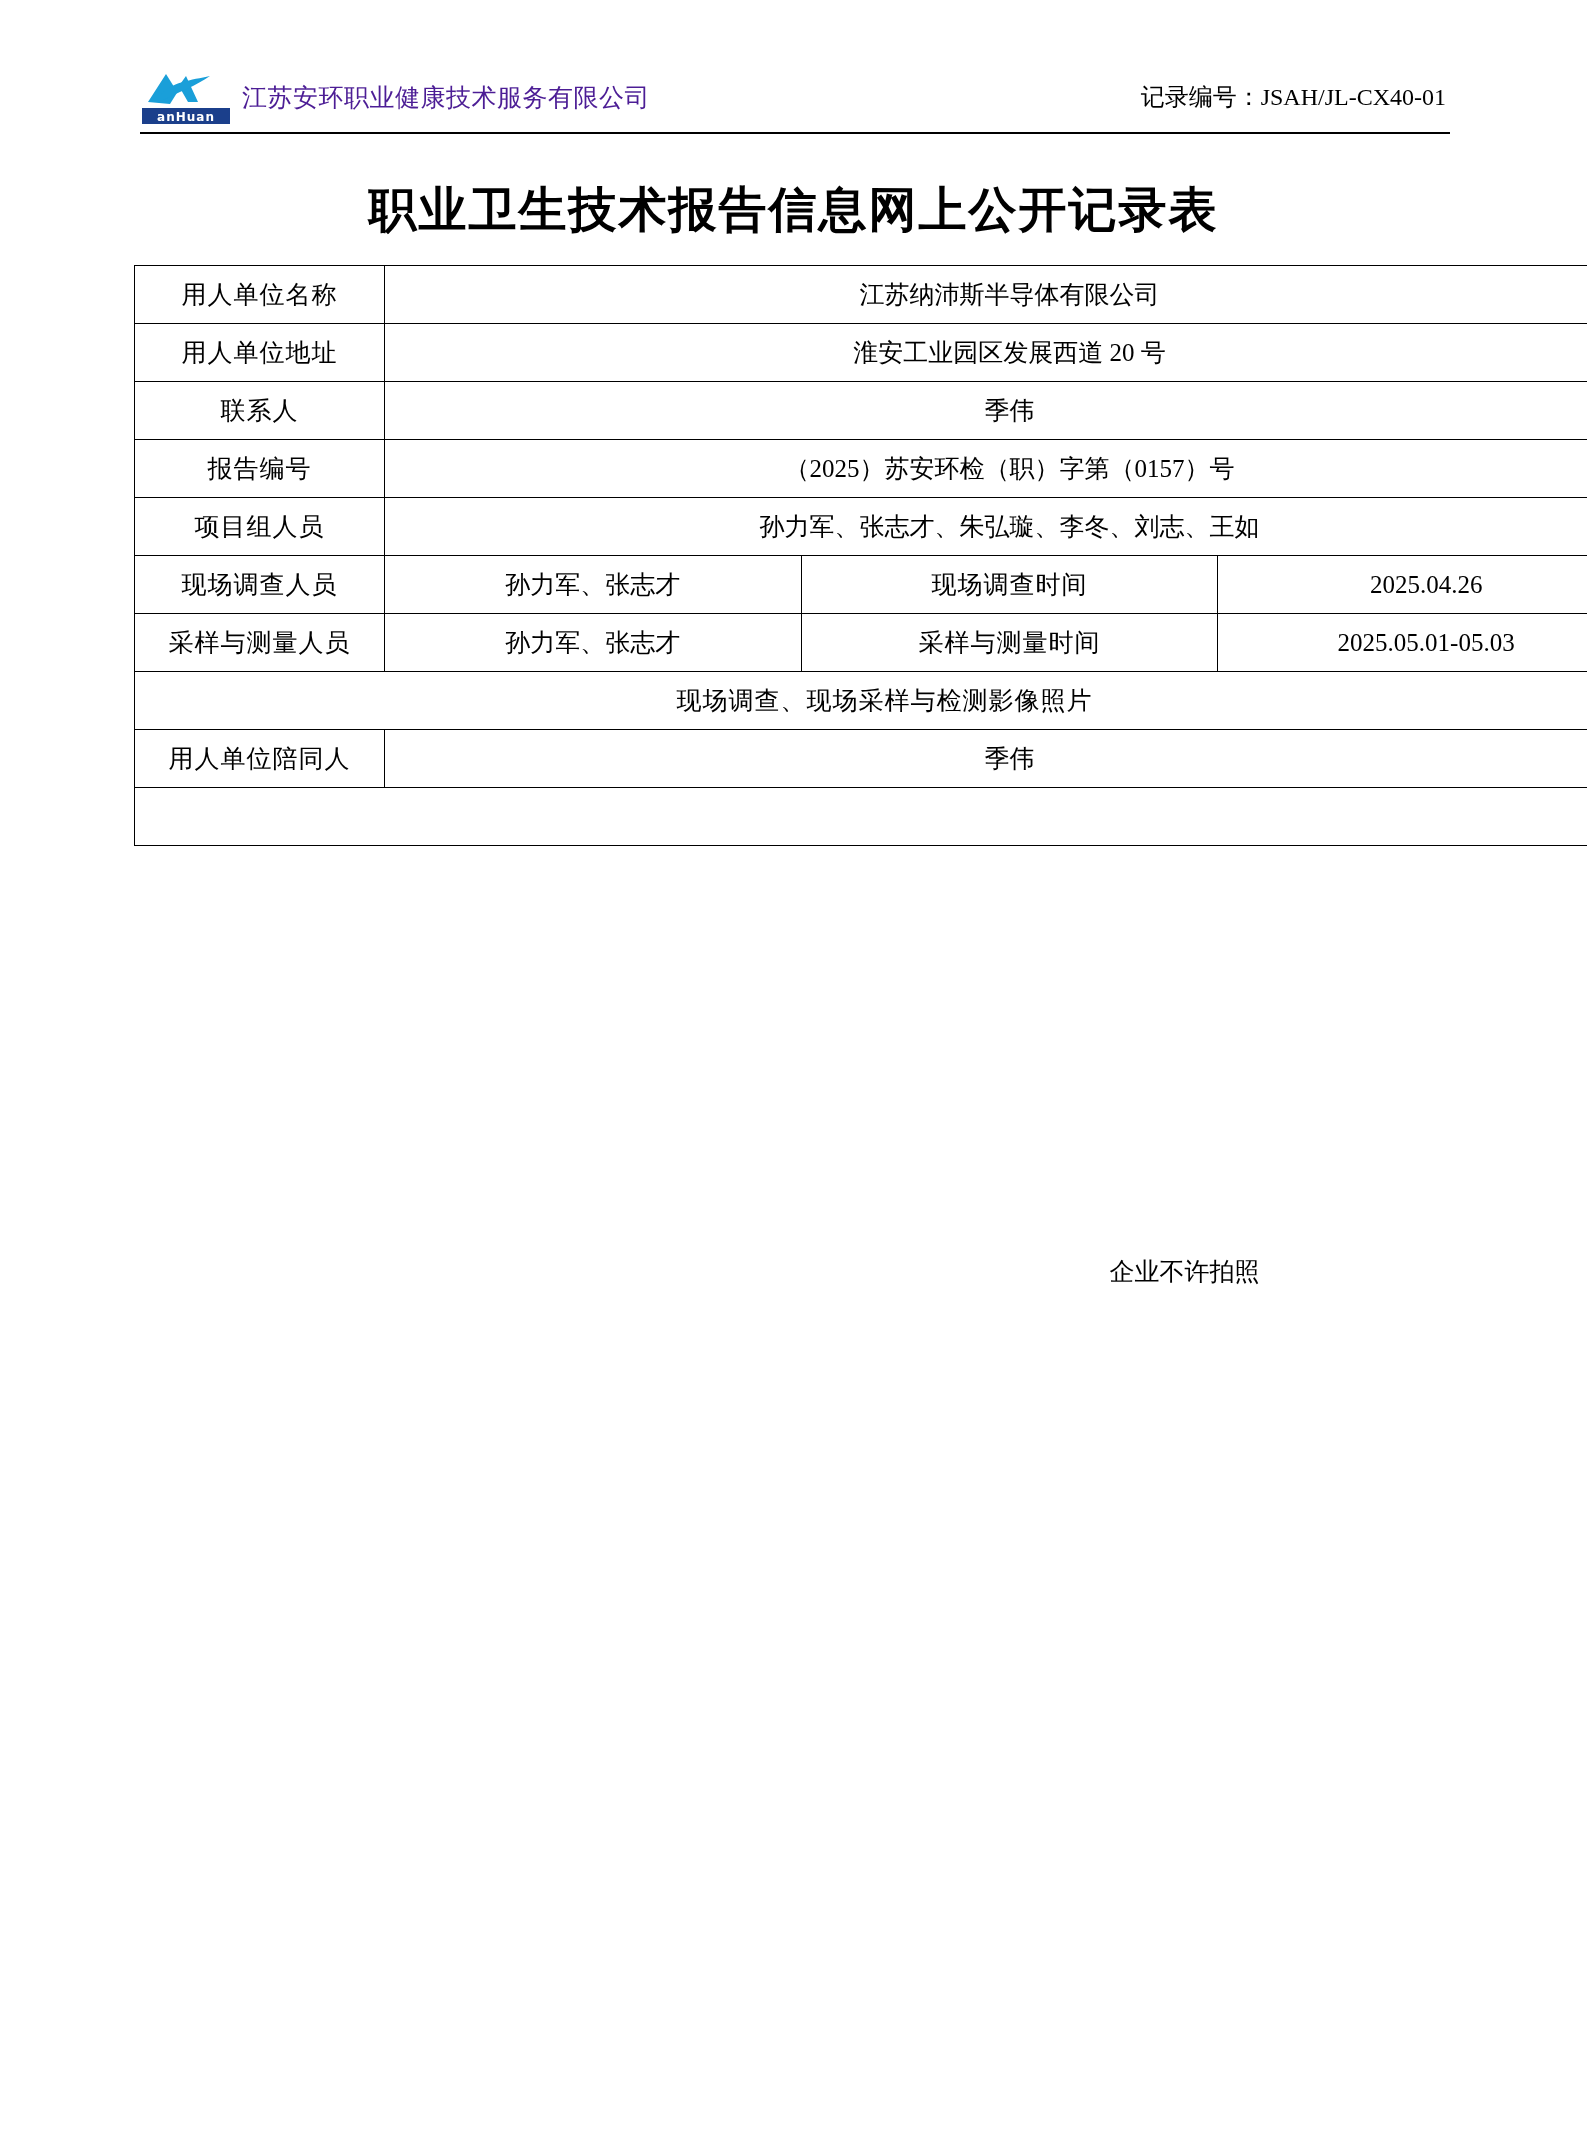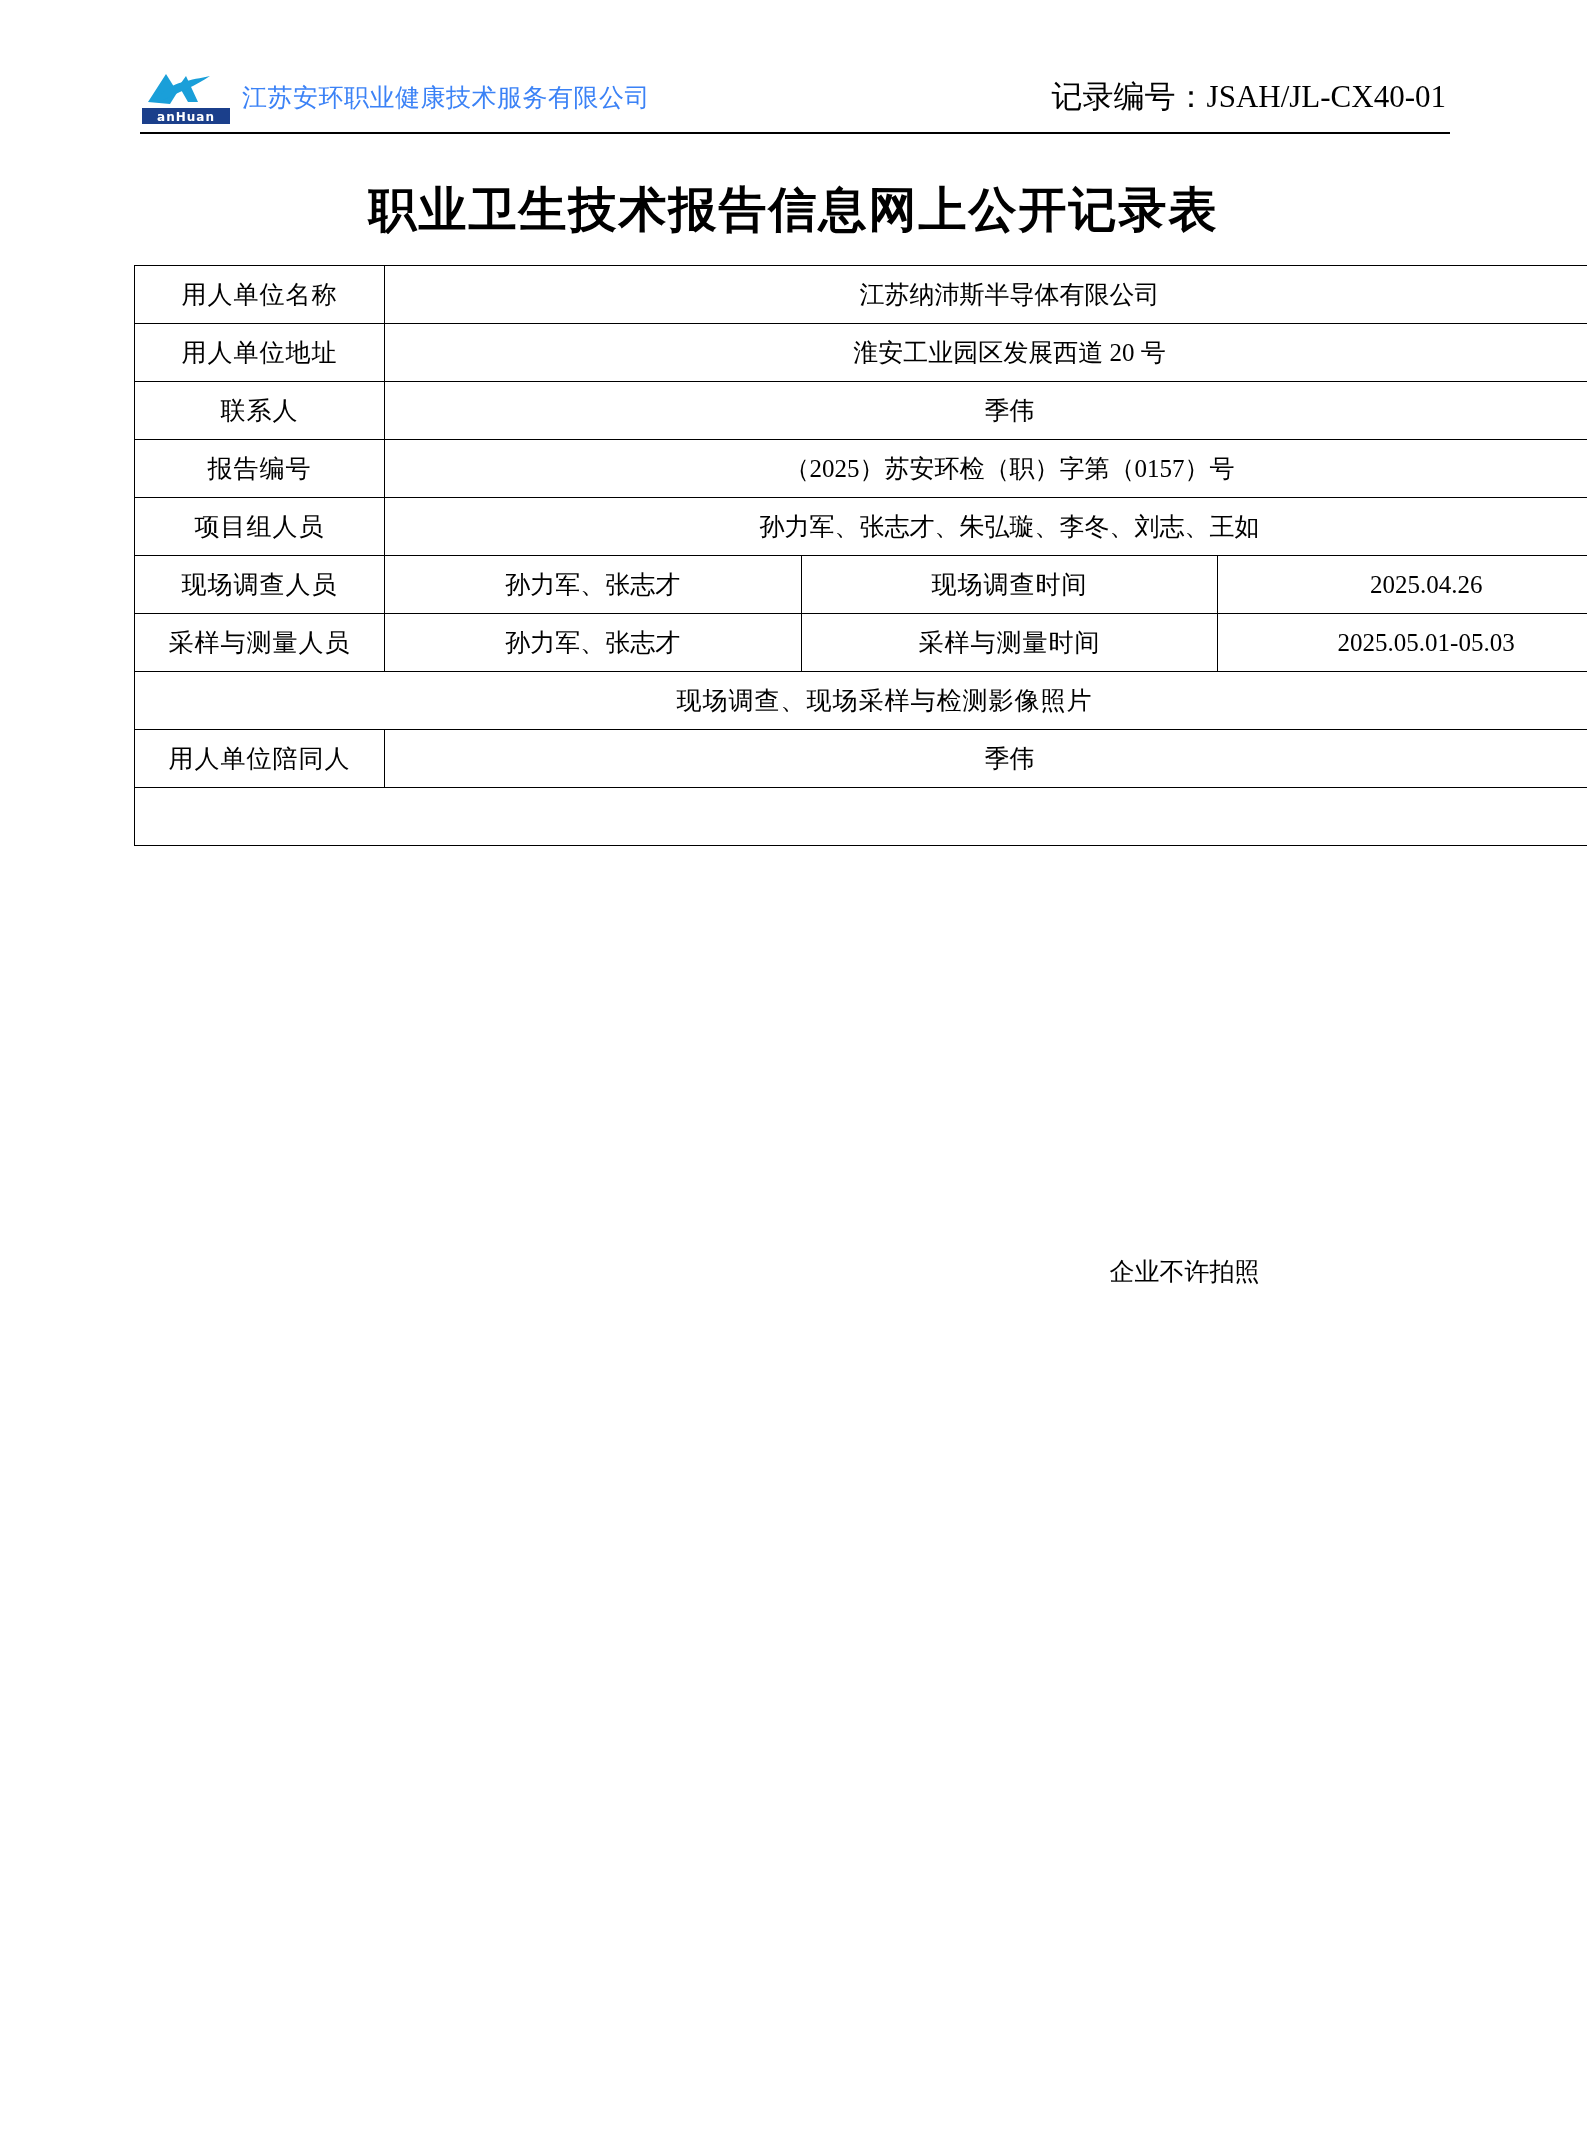--- a/index.html
+++ b/index.html
@@ -48,7 +48,7 @@
   .company-name {
     font-size: 25px;
     letter-spacing: 0.5px;
-    color: #3b82f6;
+    color: #4c1d95;
     white-space: nowrap;
     text-align: right;
   }

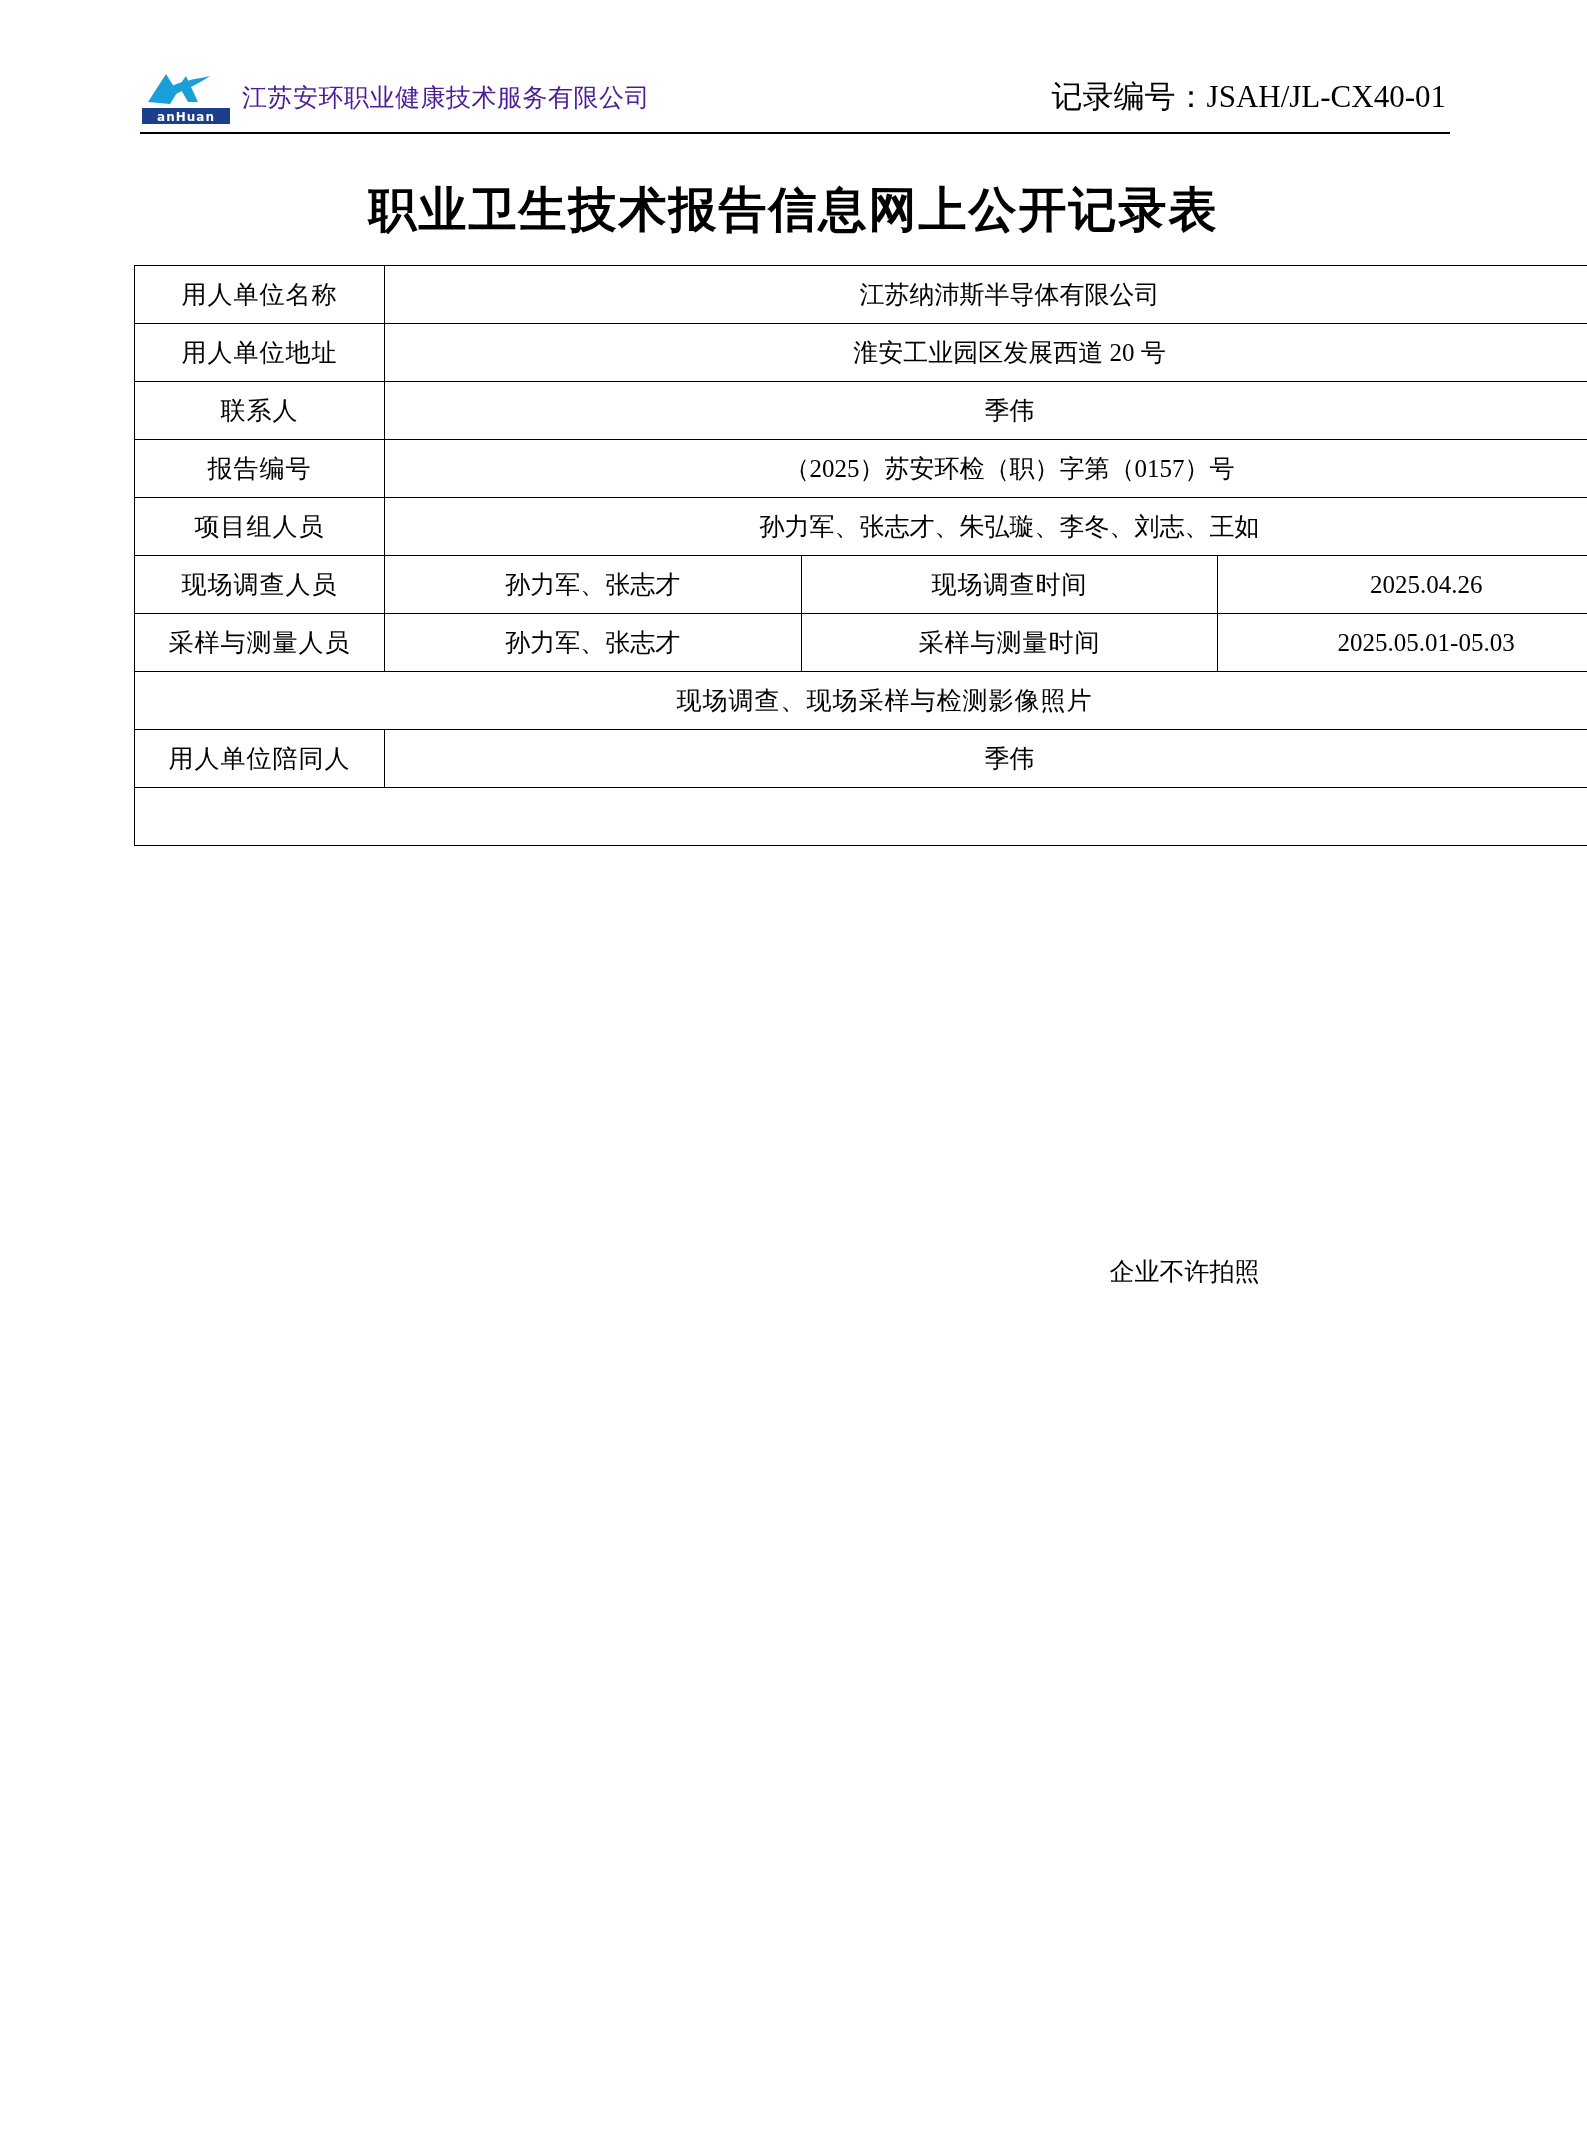--- a/index.html
+++ b/index.html
@@ -53,7 +53,7 @@
     text-align: right;
   }
   .record-no {
-    font-size: 31px;
+    font-size: 24px;
     white-space: nowrap;
     padding-right: 4px;
   }

